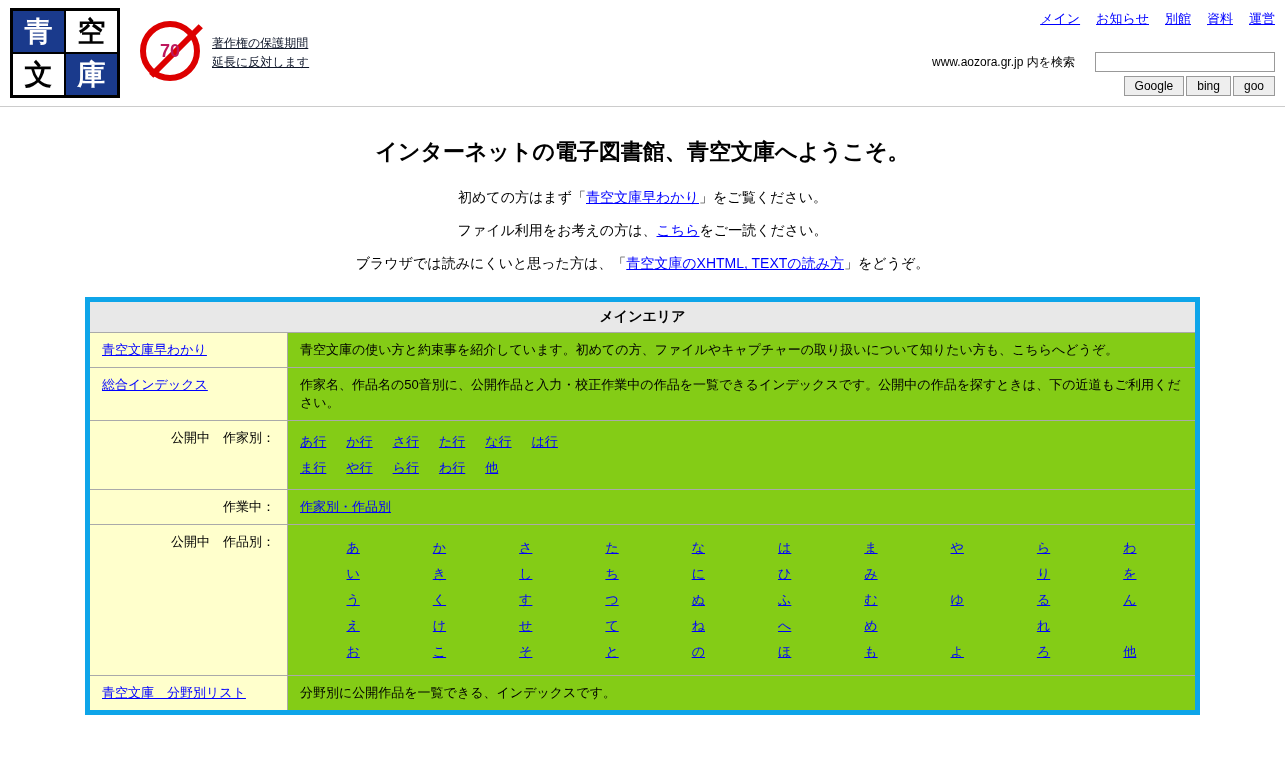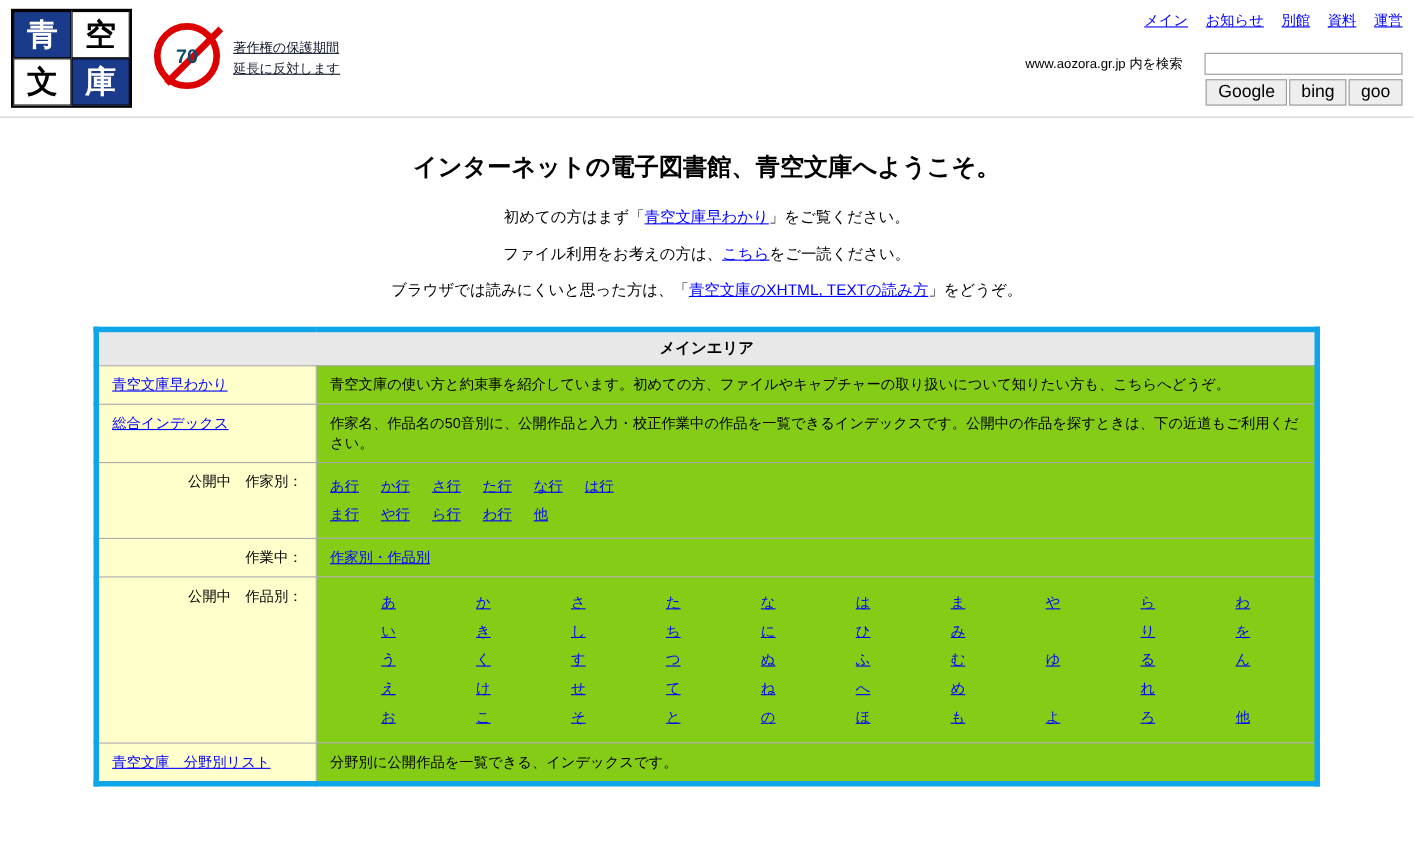--- a/index.html
+++ b/index.html
@@ -79,7 +79,7 @@
     .no-ext-70 {
       font-size: 18px;
       font-weight: bold;
-      color: #0c4a6e;
+      color: #be185d;
       z-index: 1;
     }
     .badge-text {

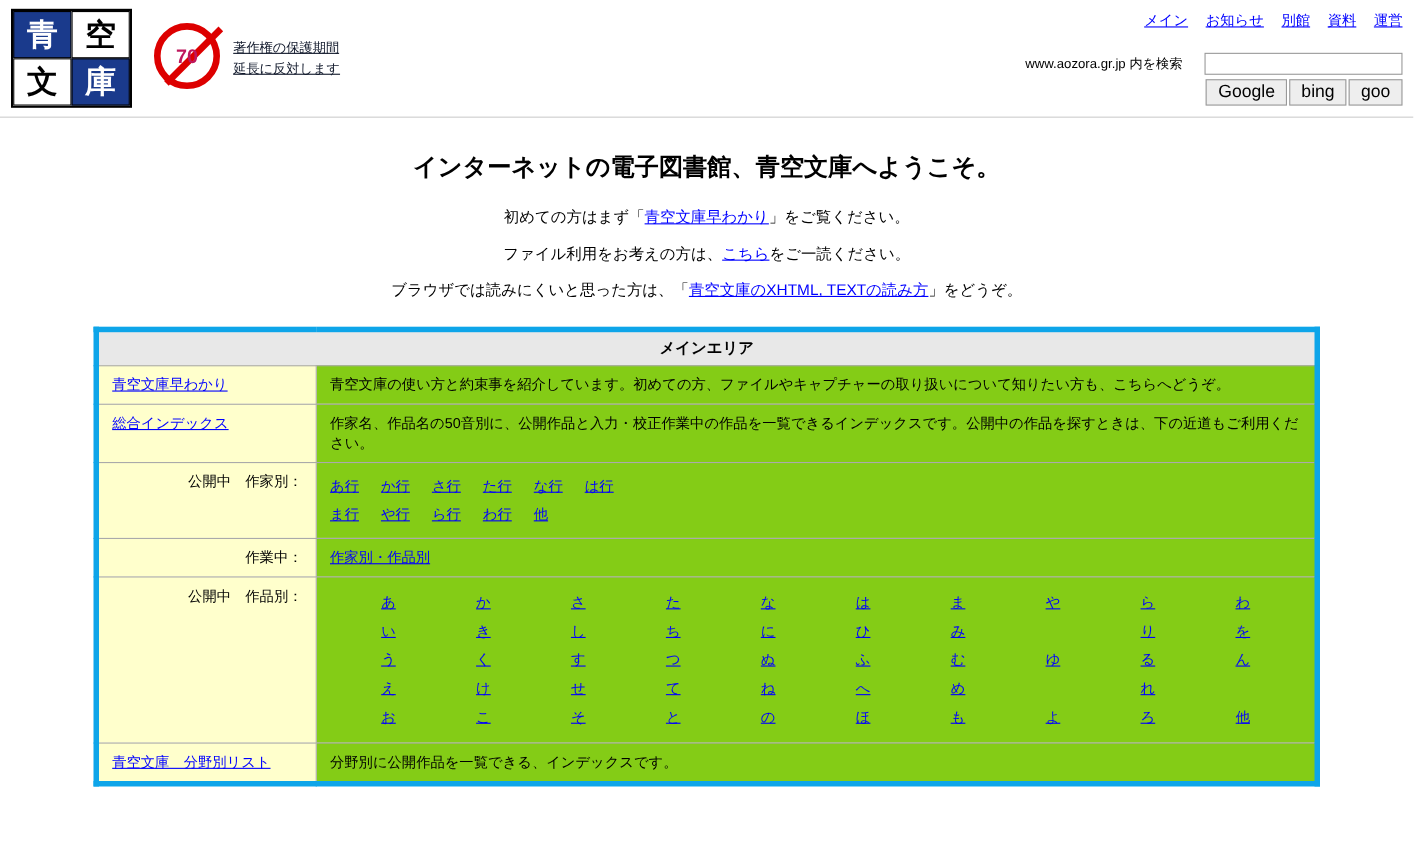--- a/index.html
+++ b/index.html
@@ -126,7 +126,7 @@
     }
     .search-btn {
       padding: 2px 10px;
-      font-size: 16px;
+      font-size: 12px;
       border: 1px solid #999;
       background: #eee;
       cursor: pointer;

